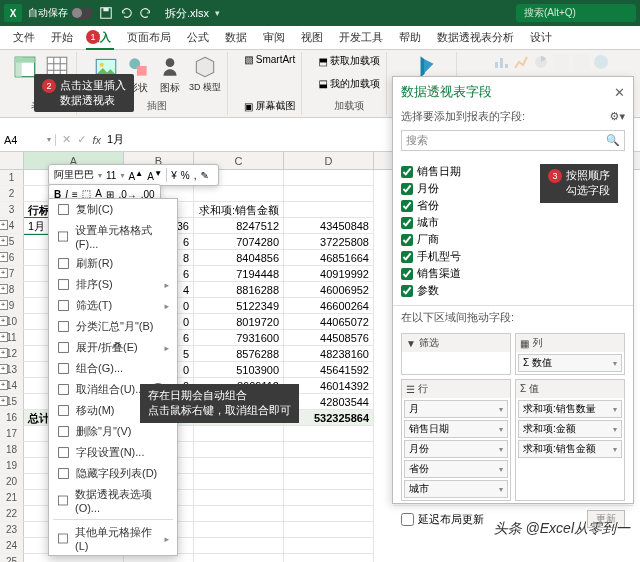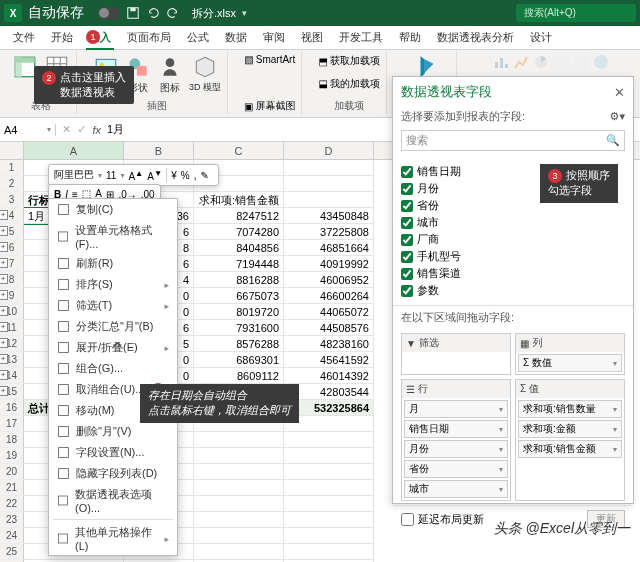--- a/index.html
+++ b/index.html
@@ -6,7 +6,7 @@
 body { width: 640px; height: 562px; background: #fff; overflow: hidden; position: relative; font-size: 11px; }
 .titlebar { height: 26px; background: #185c37; color: #fff; display: flex; align-items: center; padding: 0 4px; gap: 6px; }
 .titlebar .xl-logo { width: 18px; height: 18px; background: #0f7b3e; border-radius: 2px; display: flex; align-items: center; justify-content: center; font-weight: bold; font-size: 10px; }
-.titlebar .autosave { font-size: 14px; display: flex; align-items: center; gap: 14px; }
+.titlebar .autosave { font-size: 10px; display: flex; align-items: center; gap: 3px; }
 .titlebar .pill { width: 22px; height: 12px; background: #444; border-radius: 6px; position: relative; }
 .titlebar .pill::after { content:""; position:absolute; width:10px; height:10px; background:#888; border-radius:50%; top:1px; left:1px; }
 .titlebar .qat-icon { width: 14px; height: 14px; opacity: .9; }

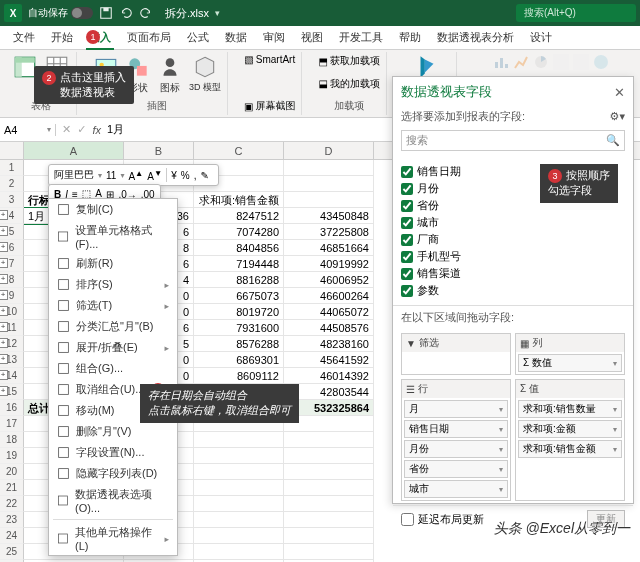--- a/index.html
+++ b/index.html
@@ -213,7 +213,7 @@
   </div>
 </div>
 
-<div class="callout" style="left:34px;top:66px;">
+<div class="callout" style="left:34px;top:74px;">
   <span class="badge">2</span><span>点击这里插入</span><br>
   <span style="margin-left:18px">数据透视表</span>
 </div>

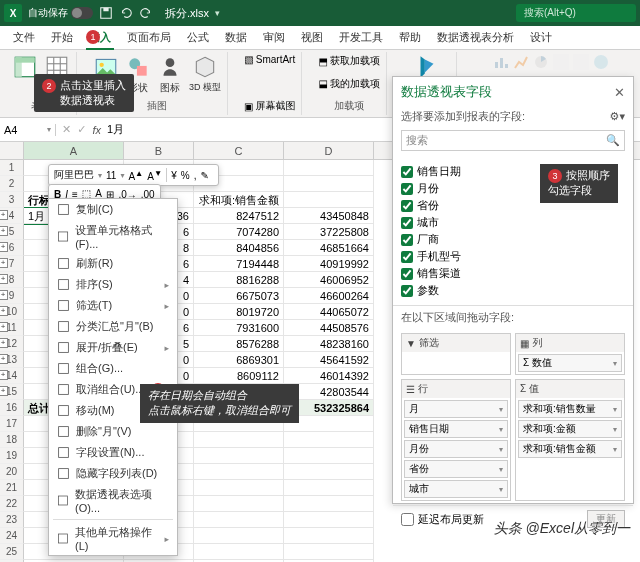--- a/index.html
+++ b/index.html
@@ -26,7 +26,7 @@
 .ribbon-label { font-size: 10px; color: #555; }
 .callout { position: absolute; background: #3a3a3a; color: #fff; font-size: 11px; padding: 4px 8px; border-radius: 2px; z-index: 100; white-space: nowrap; }
 .callout .badge, .badge-num { width: 14px; height: 14px; background: #d13438; border-radius: 50%; color: #fff; font-size: 9px; display: inline-flex; align-items: center; justify-content: center; margin-right: 4px; }
-.formula-bar { height: 24px; display: flex; align-items: center; border-bottom: 1px solid #d0d0d0; }
+.formula-bar { height: 24px; display: flex; align-items: center; border-bottom: 1px solid #d0d0d0; margin-top: 10px; }
 .namebox { width: 56px; border-right: 1px solid #ccc; padding: 0 4px; font-size: 11px; display:flex; align-items:center; justify-content:space-between; }
 .fx-area { display: flex; align-items: center; gap: 6px; padding: 0 6px; font-size: 11px; color: #555; }
 .grid-area { position: relative; height: 420px; }

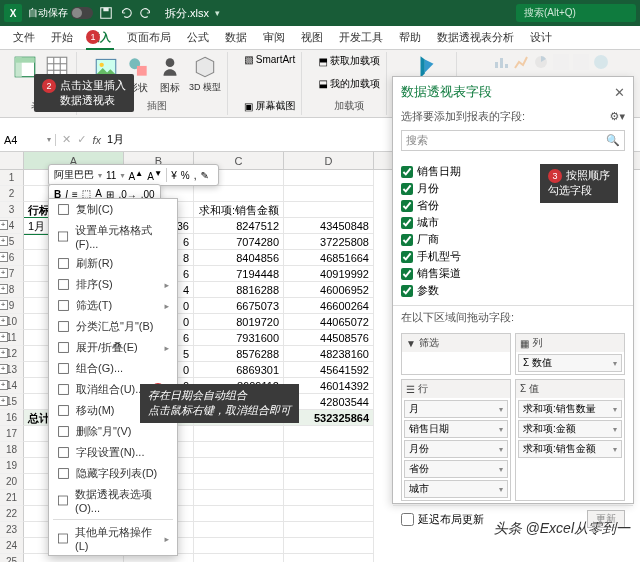--- a/index.html
+++ b/index.html
@@ -673,7 +673,7 @@
 
 <div class="callout3">
   <span class="badge-num">3</span><span>按照顺序</span><br>
-  <span style="margin-left:0">勾选字段</span>
+  <span style="margin-left:18px">勾选字段</span>
 </div>
 
 <div class="watermark">头条 @Excel从零到一</div>

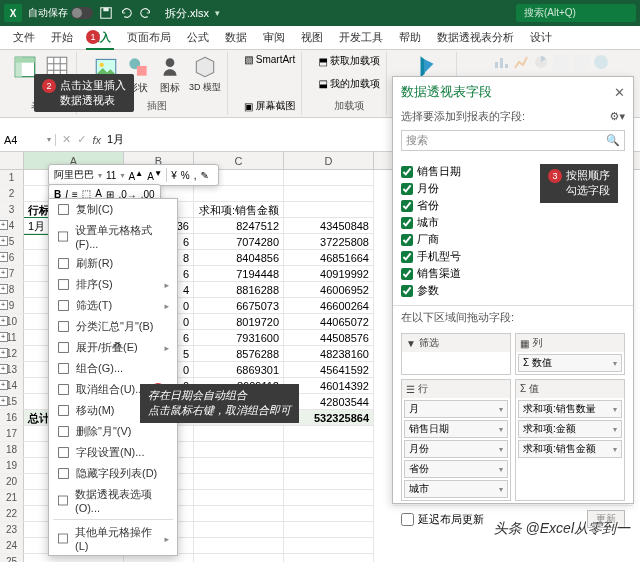--- a/index.html
+++ b/index.html
@@ -301,7 +301,7 @@
         <div class="rowh">9<span class="expand">+</span></div>
         <div class="cell cA" style=""></div>
         <div class="cell cB" style="">0</div>
-        <div class="cell cC" style="">6675073</div>
+        <div class="cell cC" style="">5122349</div>
         <div class="cell cD" style="">46600264</div>
       </div>
       <div class="row">

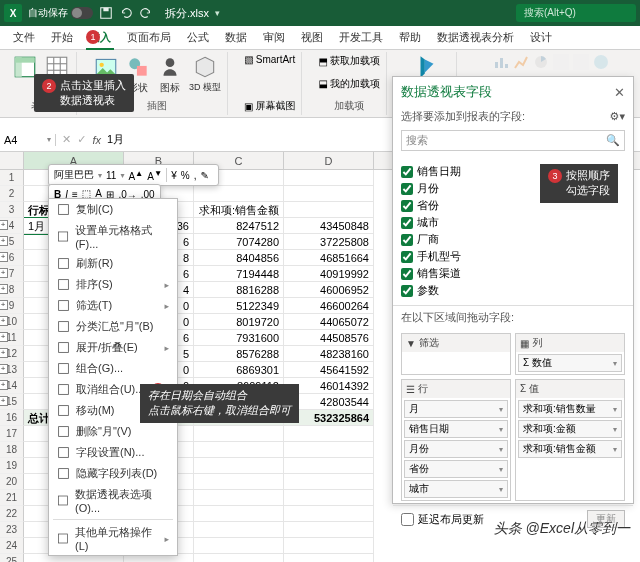--- a/index.html
+++ b/index.html
@@ -329,7 +329,7 @@
         <div class="rowh">13<span class="expand">+</span></div>
         <div class="cell cA" style=""></div>
         <div class="cell cB" style="">0</div>
-        <div class="cell cC" style="">6869301</div>
+        <div class="cell cC" style="">5103900</div>
         <div class="cell cD" style="">45641592</div>
       </div>
       <div class="row">

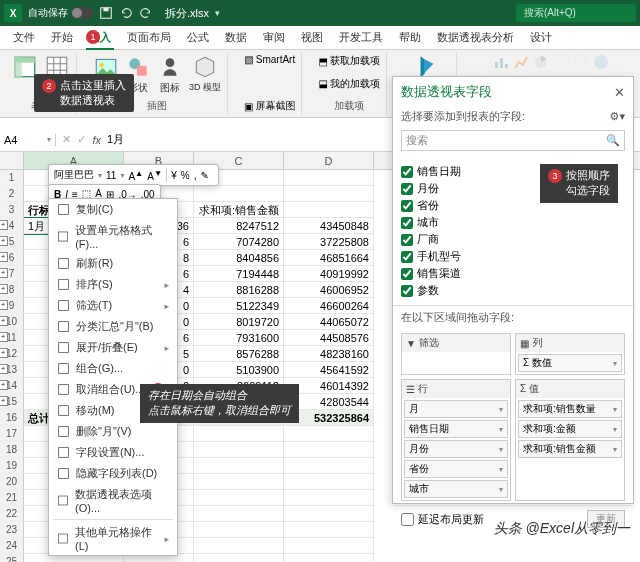--- a/index.html
+++ b/index.html
@@ -48,7 +48,7 @@
 .context-menu .item .arrow { margin-left: auto; color: #888; font-size: 9px; }
 .context-menu .item svg { width: 13px; height: 13px; }
 .context-menu .divider { height: 1px; background: #ddd; margin: 2px 4px; }
-.callout2 { position: absolute; left: 140px; top: 384px; background: #3a3a3a; color: #fff; font-size: 11px; padding: 4px 8px; z-index: 60; line-height: 1.4; font-style: italic; }
+.callout2 { position: absolute; left: 140px; top: 384px; background: #3a3a3a; color: #fff; font-size: 11px; padding: 4px 8px; z-index: 60; line-height: 1.4; }
 .field-pane { position: absolute; right: 6px; top: 76px; width: 242px; height: 428px; background: #fff; border: 1px solid #bbb; box-shadow: -2px 2px 8px rgba(0,0,0,.15); display: flex; flex-direction: column; font-size: 11px; z-index: 40; }
 .field-pane .fp-title { padding: 6px 8px; color: #0f7b3e; font-size: 13px; display: flex; justify-content: space-between; align-items: center; }
 .field-pane .fp-sub { padding: 2px 8px 4px 8px; color: #555; display:flex; justify-content:space-between; align-items:center; }

